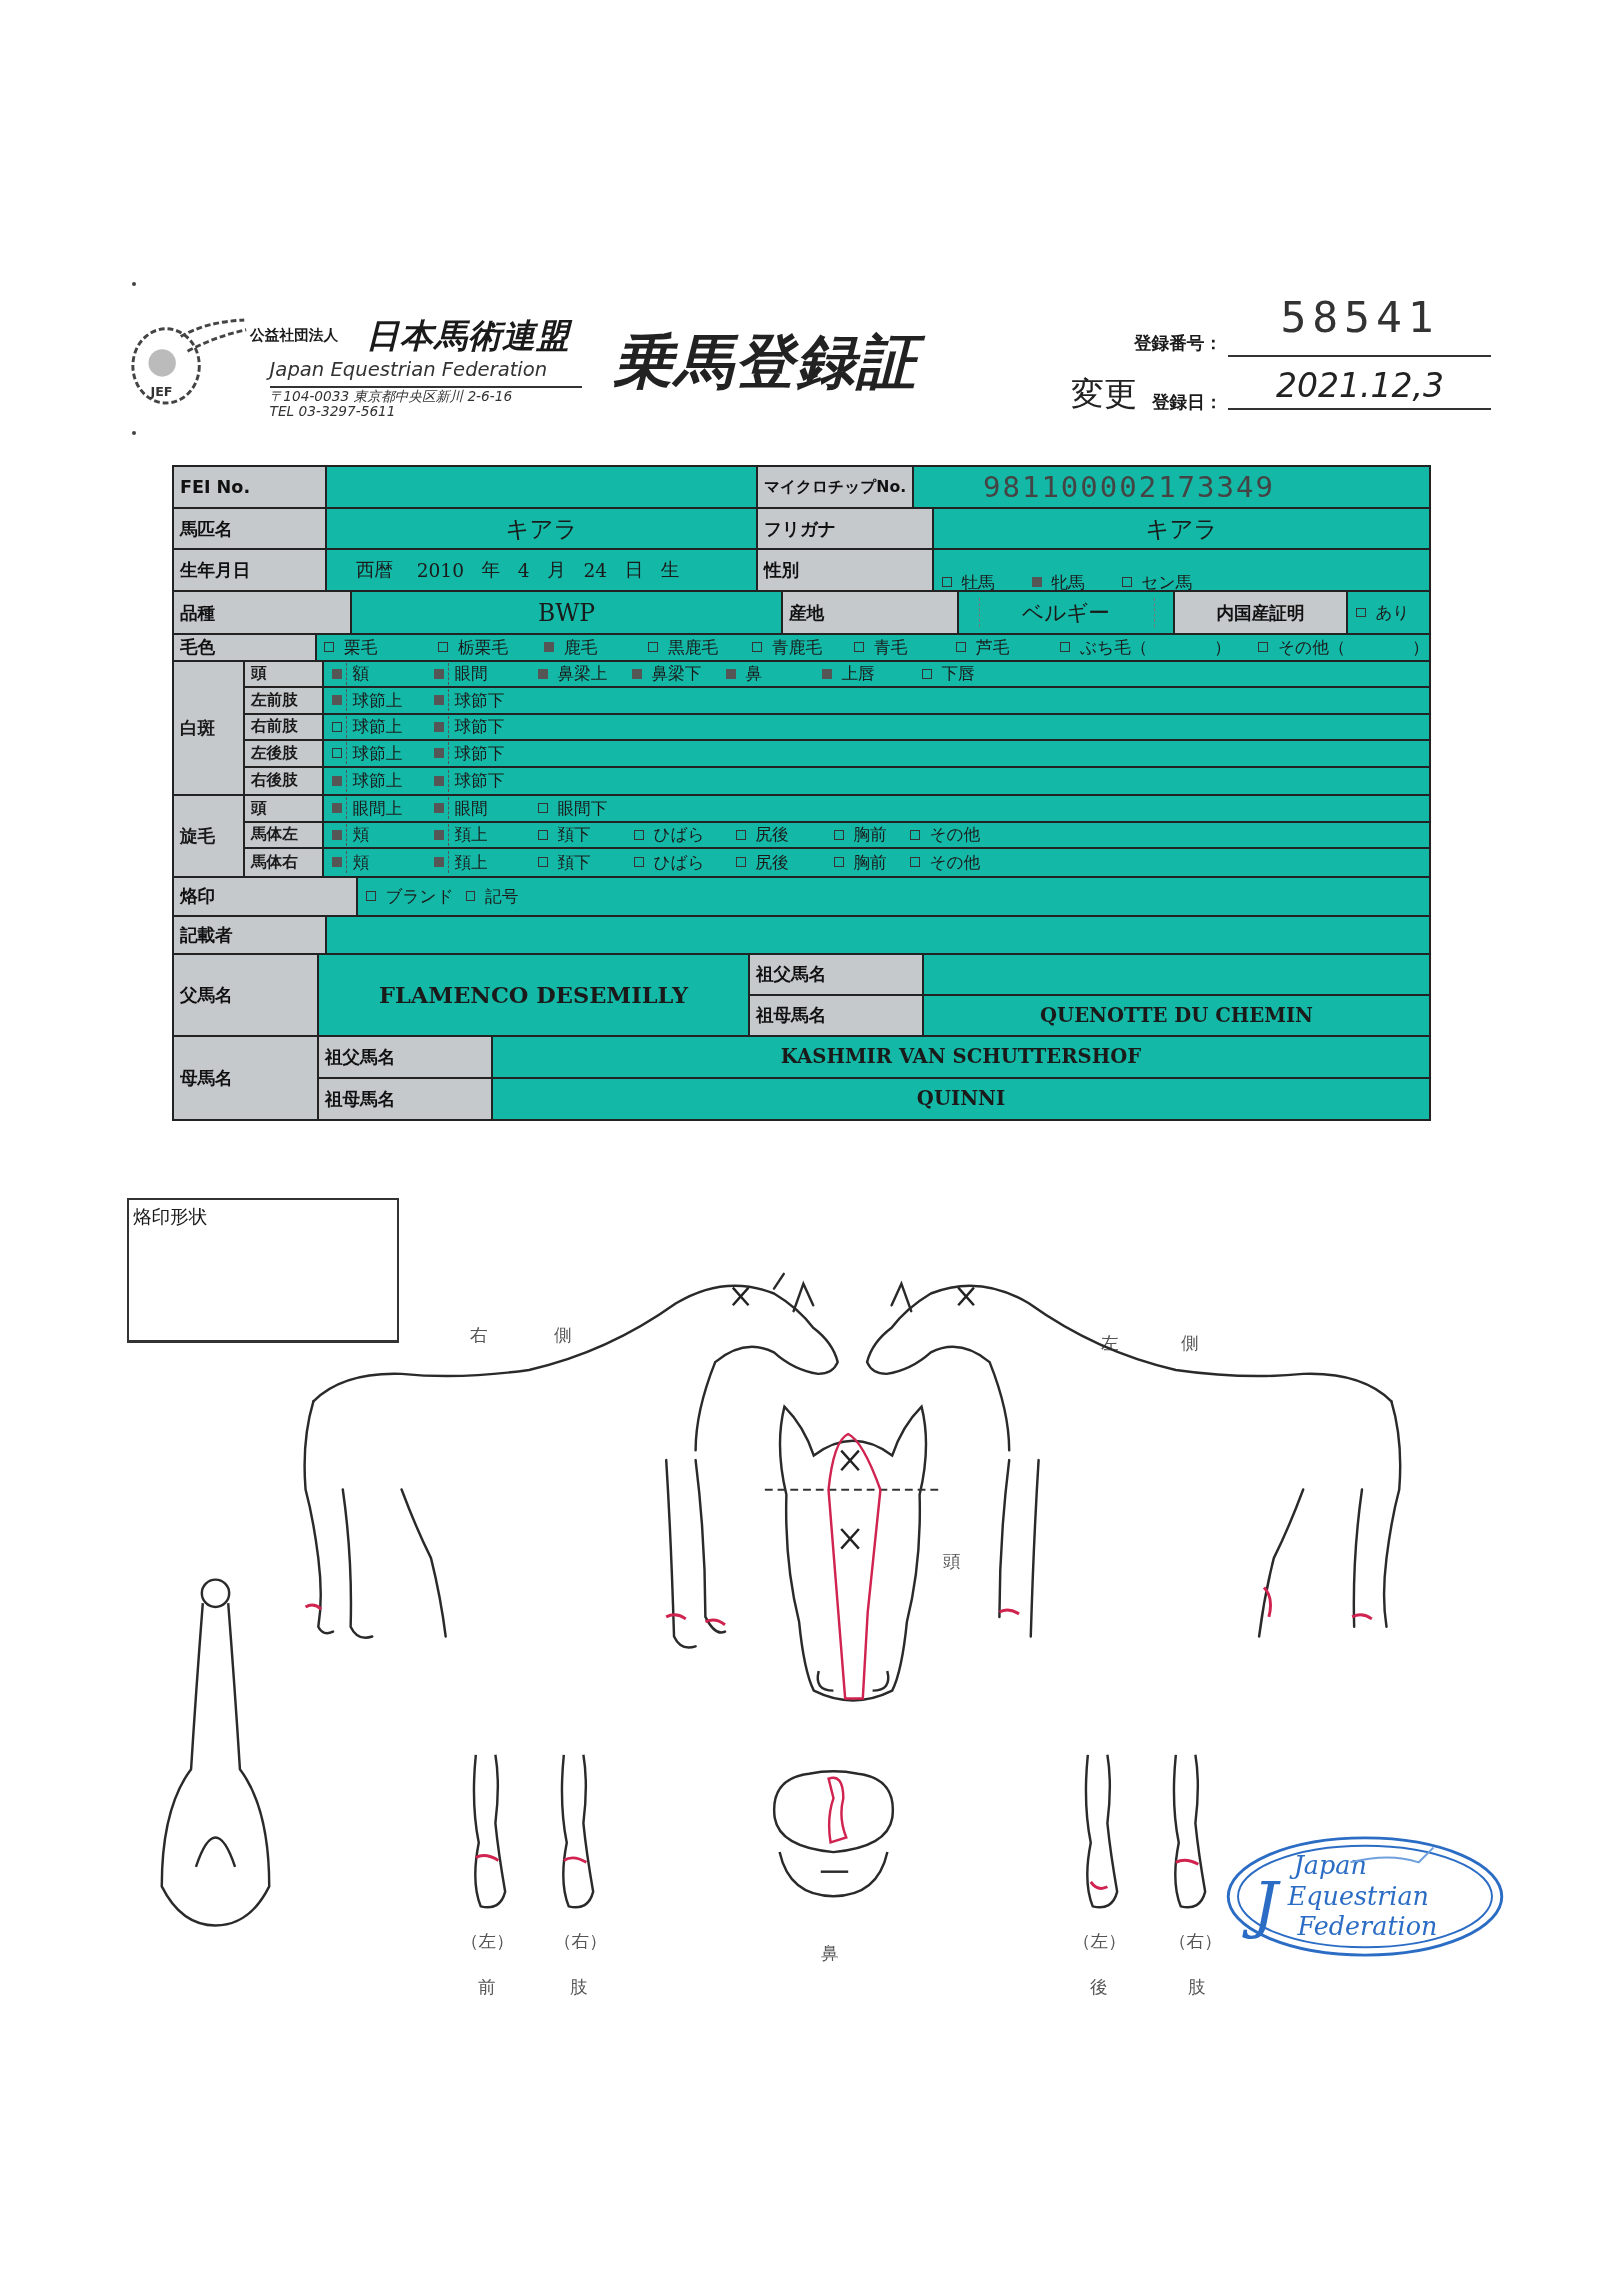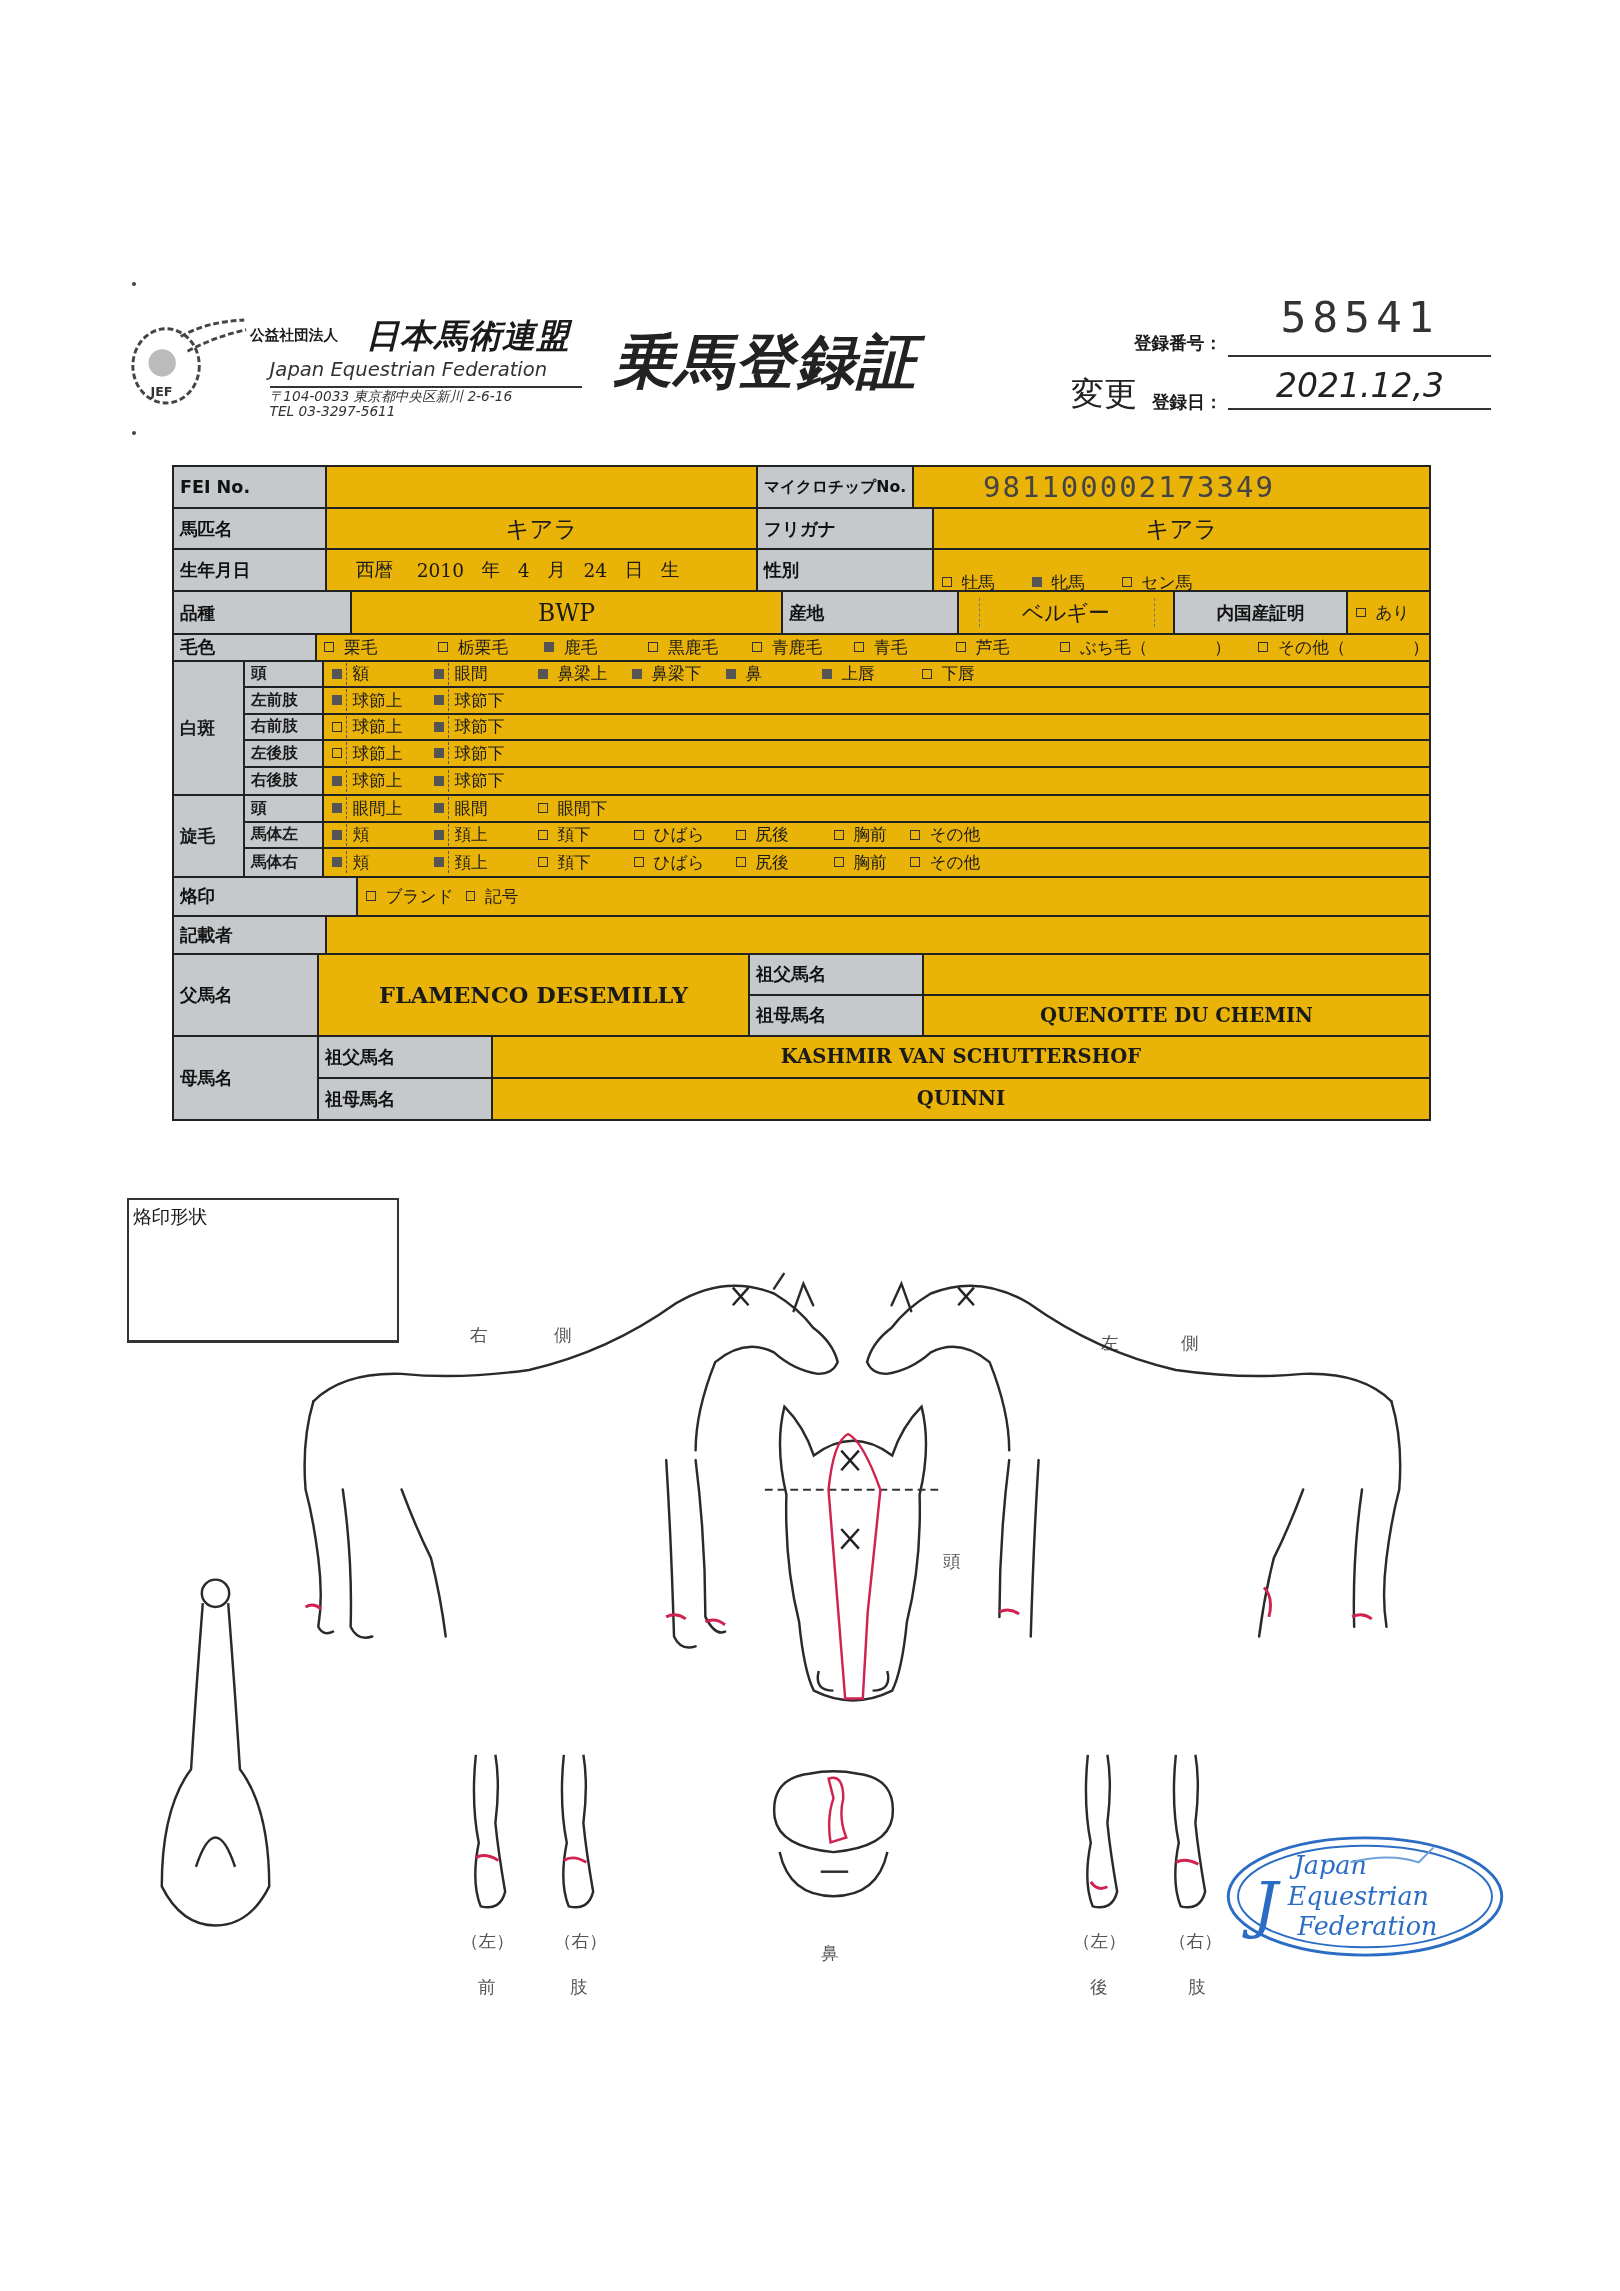--- a/index.html
+++ b/index.html
@@ -28,7 +28,7 @@
   .dot { width: 3.9px; height: 3.9px; background: #444; border-radius: 2px; }
 
   
-  .form { left: 172px; top: 465px; width: 1259px; border: 2.9px solid #222; background: #eab308; }
+  .form { left: 172px; top: 465px; width: 1259px; border: 2.9px solid #222; background: #14b8a6; }
   .row { display: flex; border-bottom: 2.9px solid #222; }
   .row:last-child { border-bottom: none; }
   .lbl { background: #c6c9cc; font-weight: bold; font-size: 17.6px; padding-left: 5.9px; display: flex; align-items: center; border-right: 2.9px solid #222; color: #111; }

